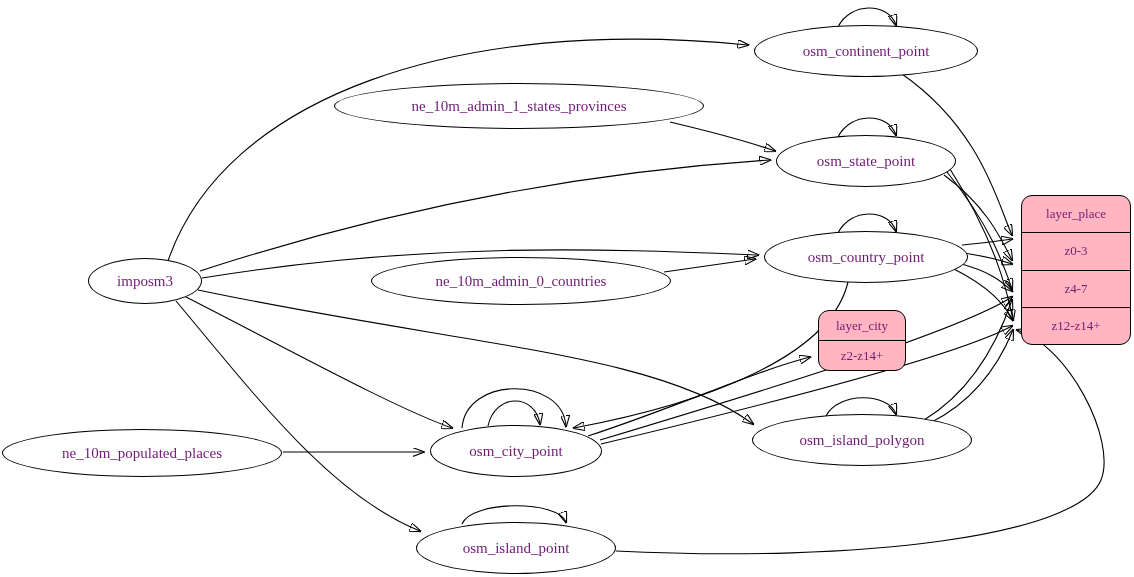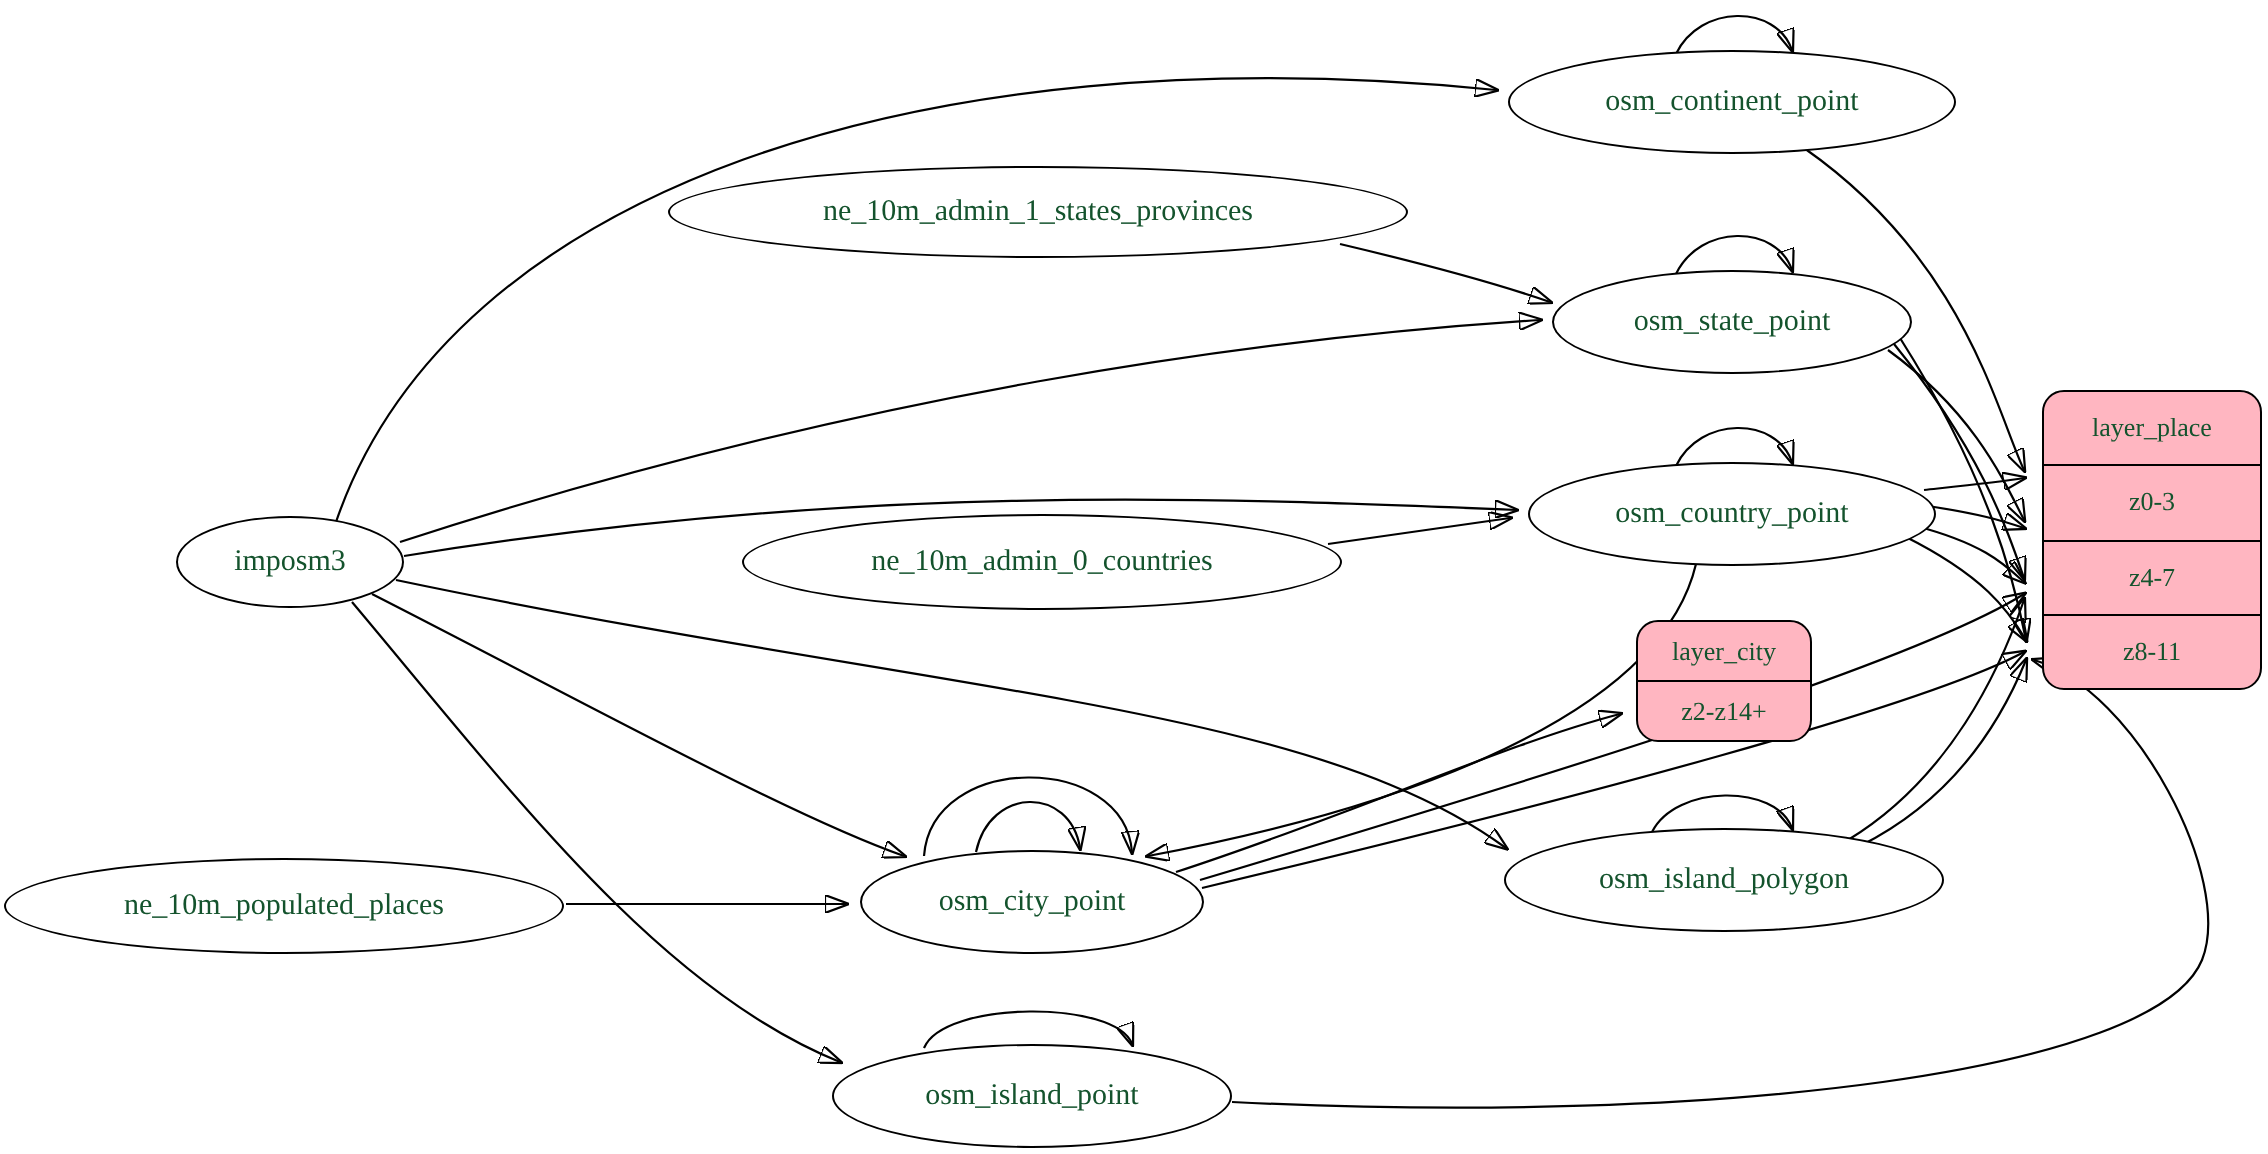--- a/index.html
+++ b/index.html
@@ -8,7 +8,7 @@
     width:1134px;height:577px;
     background:#ffffff;
     font-family:"Liberation Serif","DejaVu Serif",serif;
-    color:#14532d;
+    color:#701a75;
     overflow:hidden;
   }
   #edges{position:absolute;left:0;top:0;width:1134px;height:577px;}

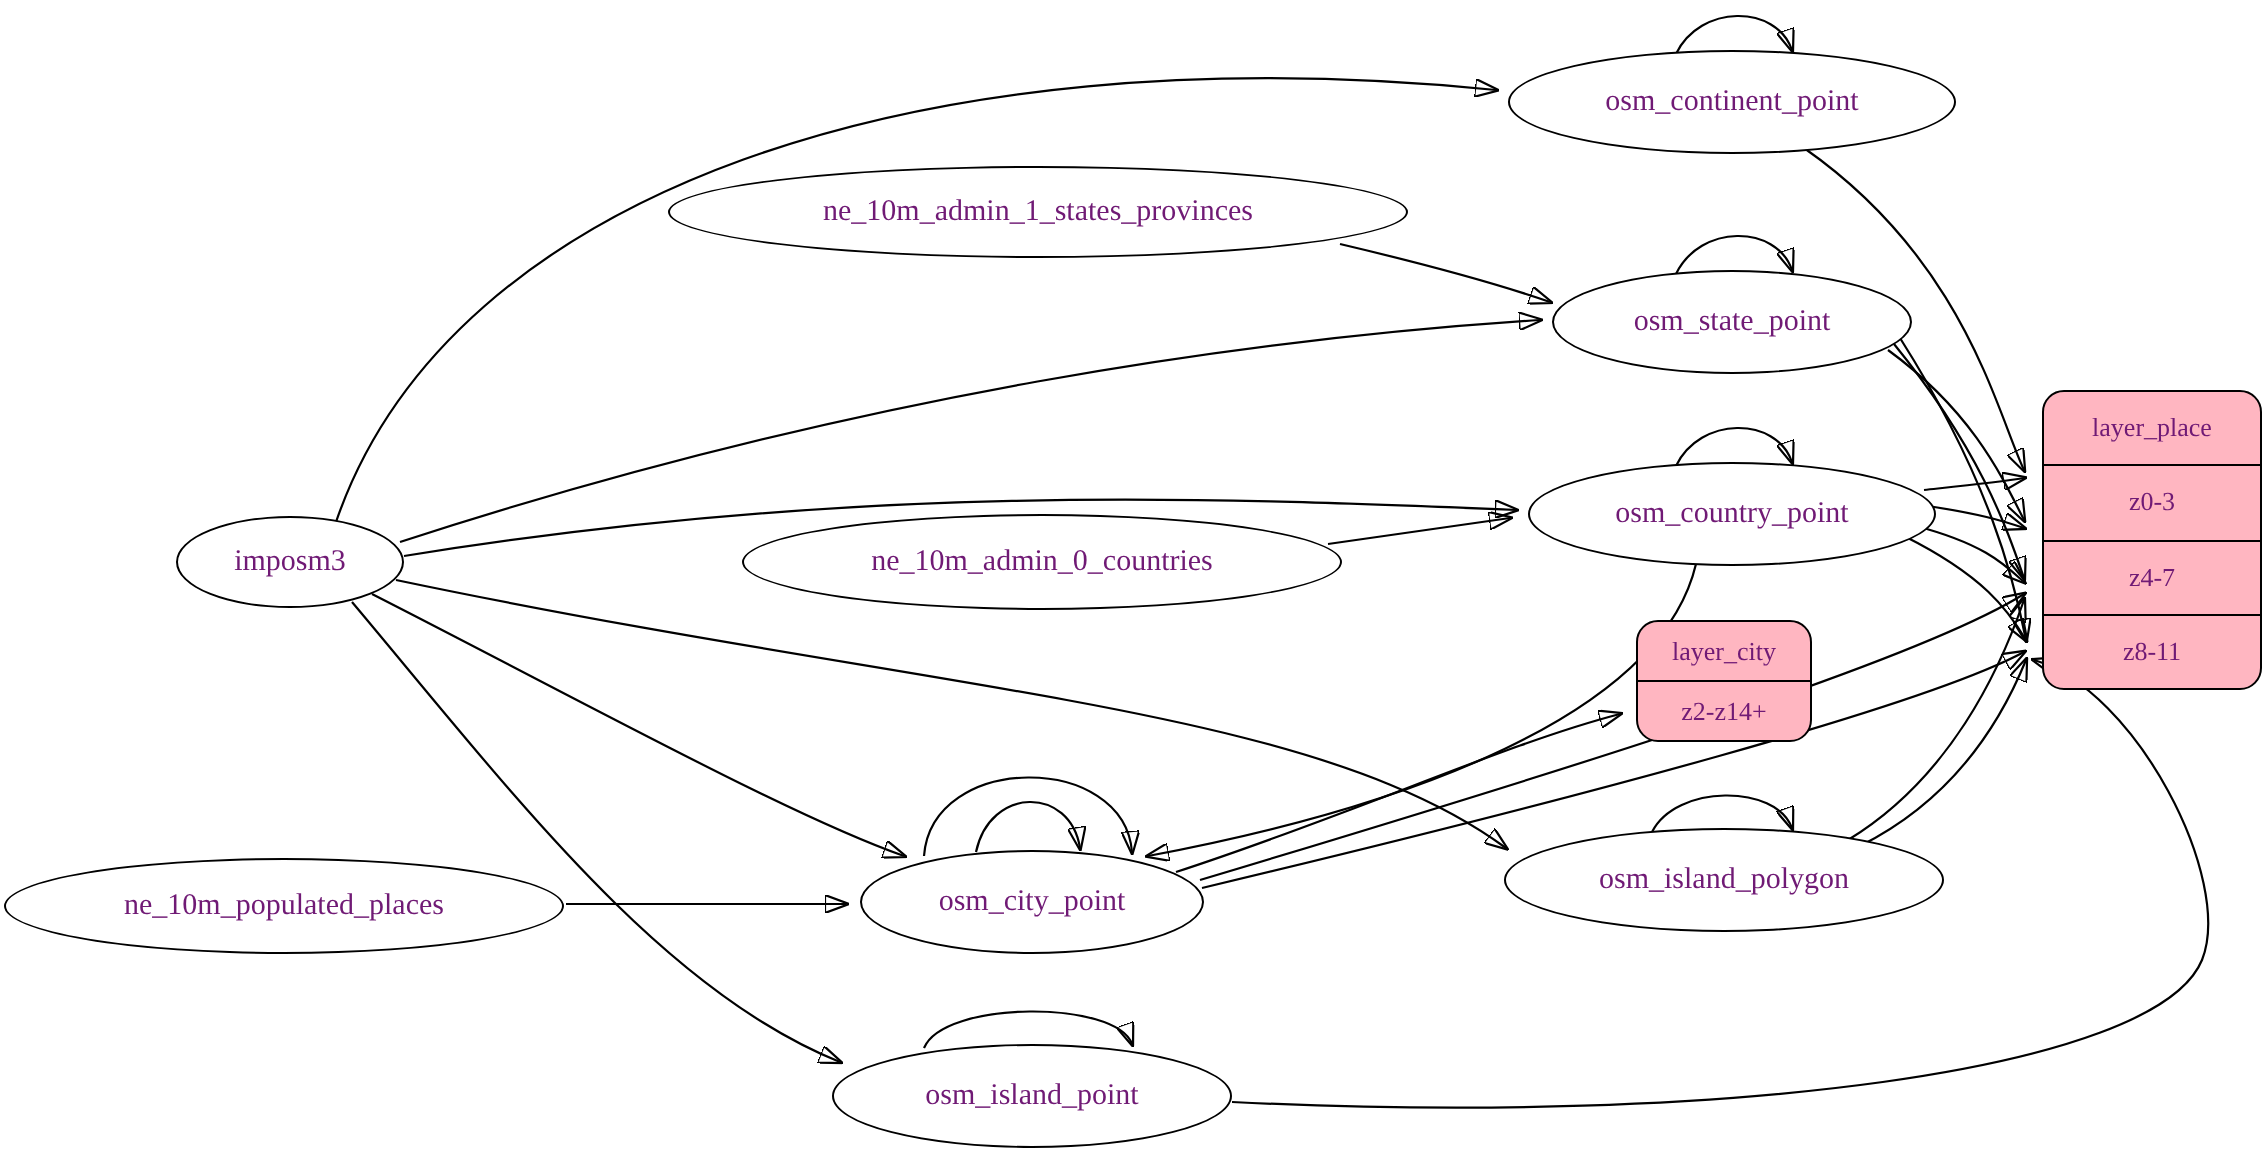--- a/index.html
+++ b/index.html
@@ -132,7 +132,6 @@
     <div class="record-row">layer_place</div>
     <div class="record-row">z0-3</div>
     <div class="record-row">z4-7</div>
-    <div class="record-row">z8-11</div>
   </div>
 
   <div class="record-node" style="left:818px;top:310px;width:88px;height:61px;">

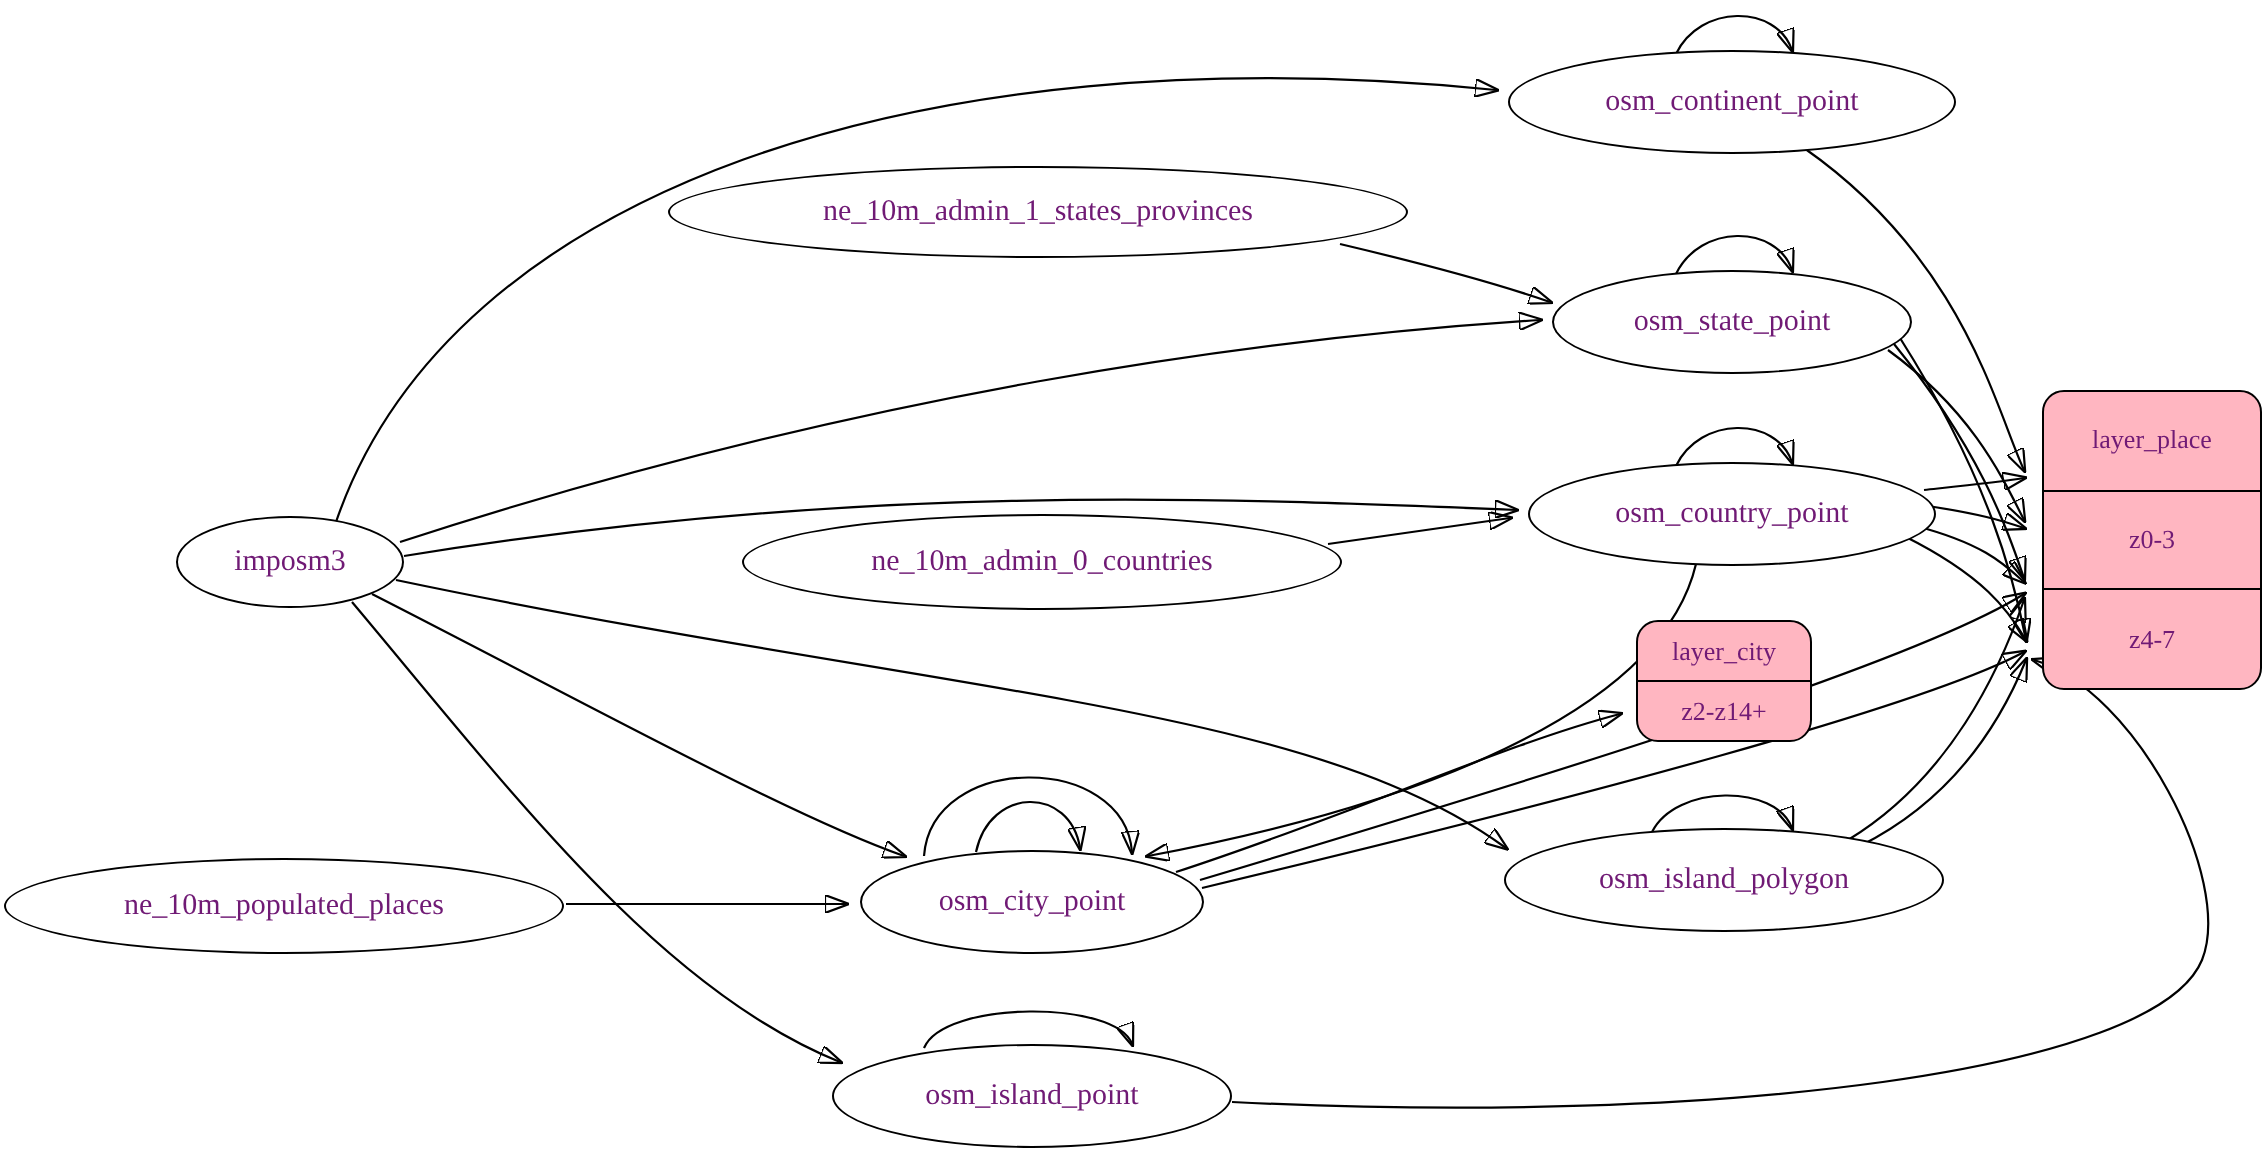--- a/index.html
+++ b/index.html
@@ -132,6 +132,7 @@
     <div class="record-row">layer_place</div>
     <div class="record-row">z0-3</div>
     <div class="record-row">z4-7</div>
+    <div class="record-row">z12-z14+</div>
   </div>
 
   <div class="record-node" style="left:818px;top:310px;width:88px;height:61px;">

